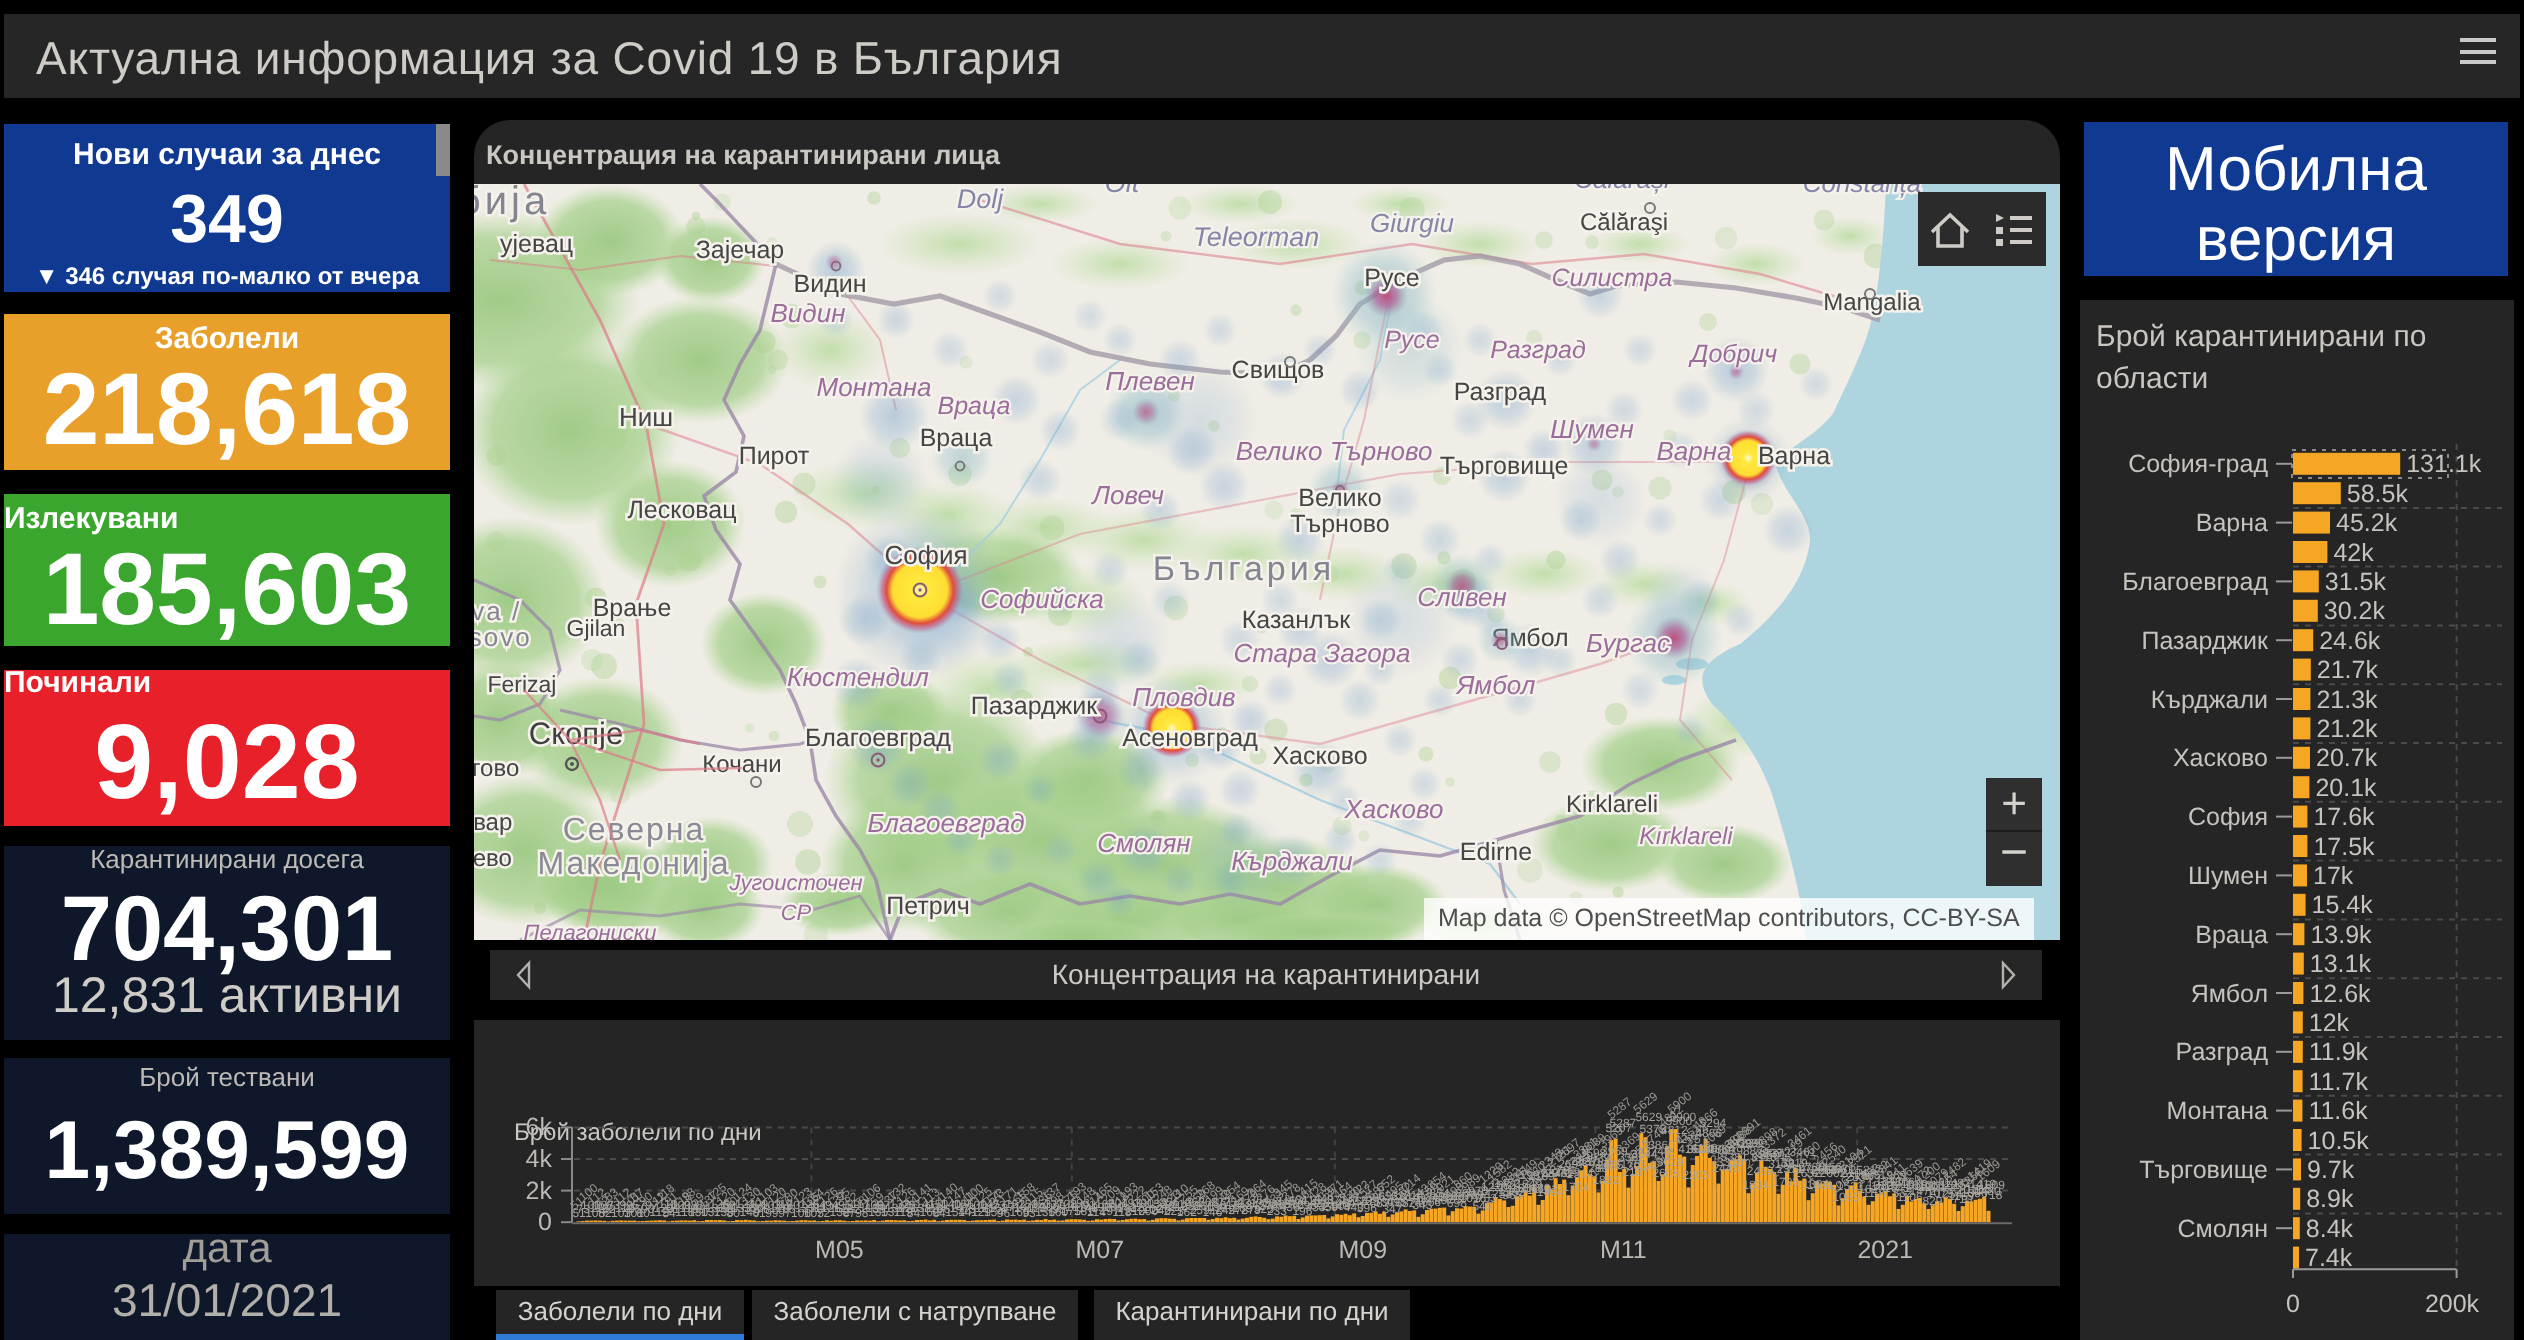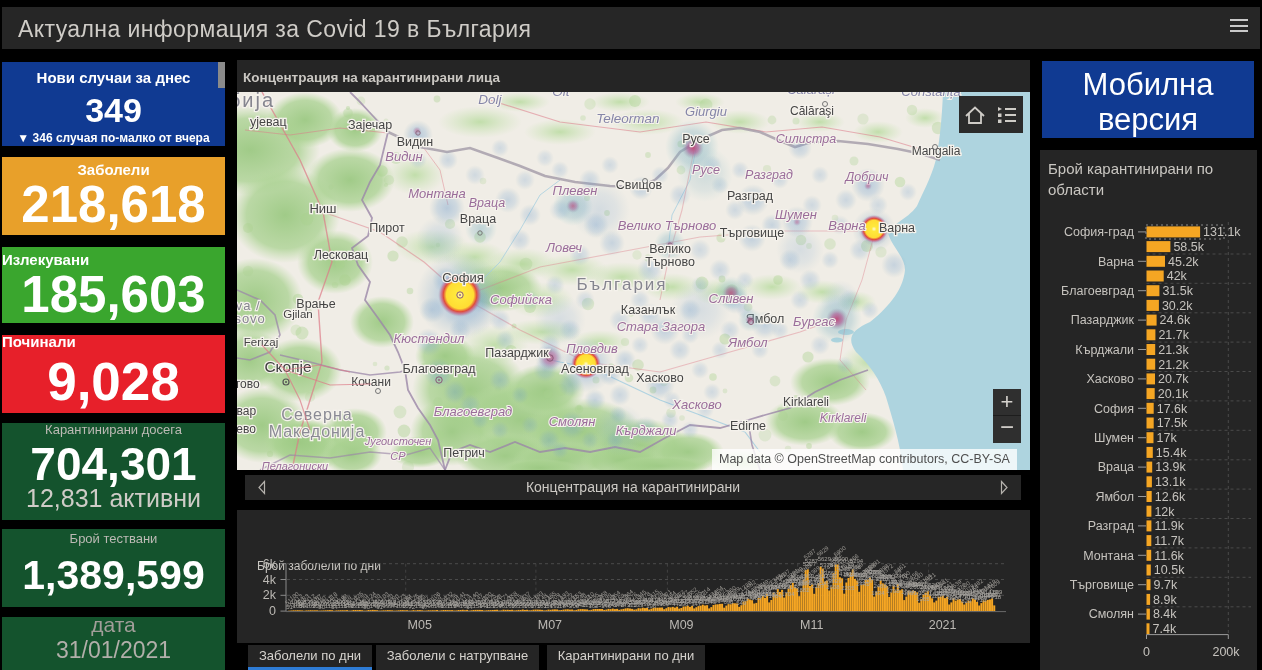--- a/index.html
+++ b/index.html
@@ -54,7 +54,7 @@
   </div>
 <div style="position:absolute;left:218px;top:62px;width:7px;height:26px;background:#8a8a8a;z-index:5;"></div>
 
-<div class="panel" style="left:237px;top:60px;width:793px;height:410px;">
+<div class="panel" style="left:237px;top:60px;width:793px;height:410px;border-radius:18px;">
   <div style="position:absolute;left:6px;top:10px;font-size:13.5px;font-weight:bold;color:#cac7c2;">Концентрация на карантинирани лица</div>
   <svg width="793" height="378" viewBox="0 0 793 378" style="position:absolute;left:0;top:32px;">
 <defs>

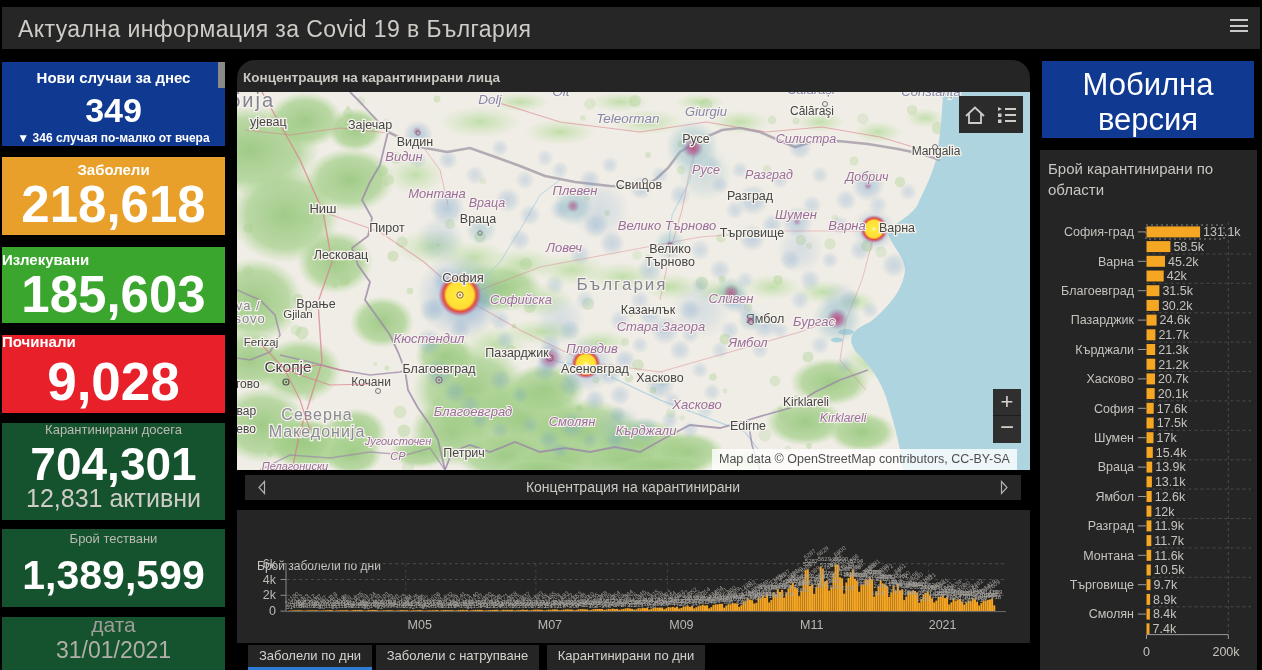--- a/index.html
+++ b/index.html
@@ -9,7 +9,7 @@
 .orange { background:#e8a02a; }
 .green { background:#3aa62e; }
 .red { background:#e7202a; }
-.dark { background:#14532d; }
+.dark { background:#0f172a; }
 .panel { position:absolute; background:#252525; }
 </style></head>
 <body>

